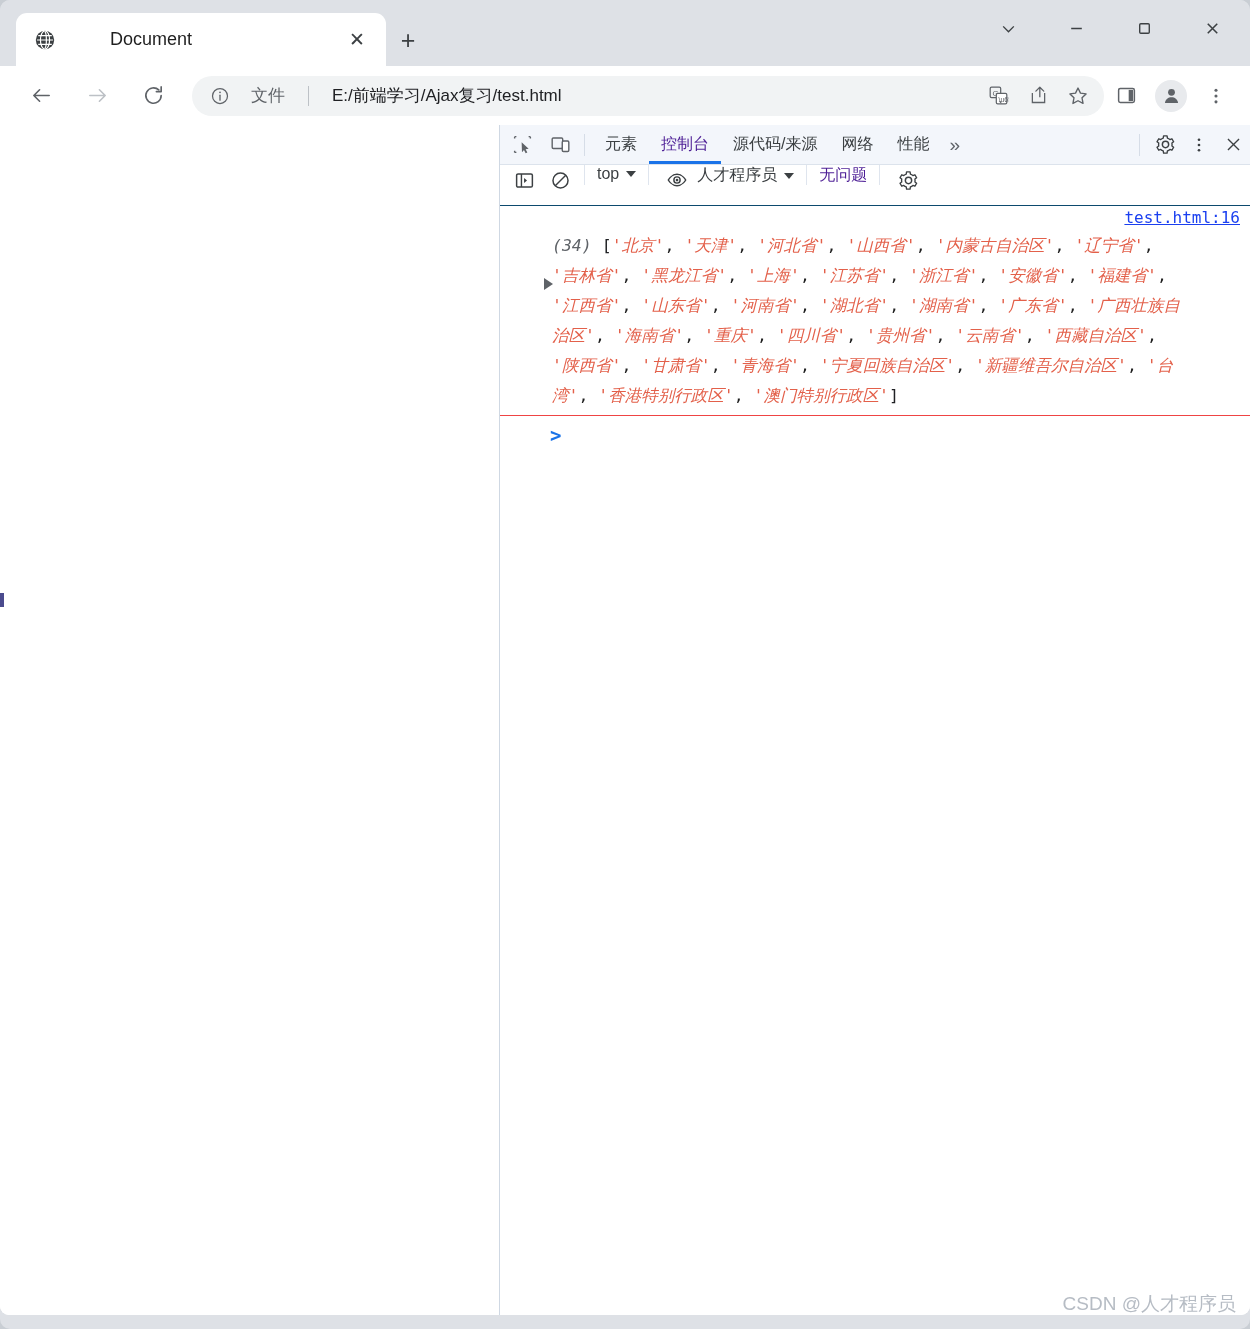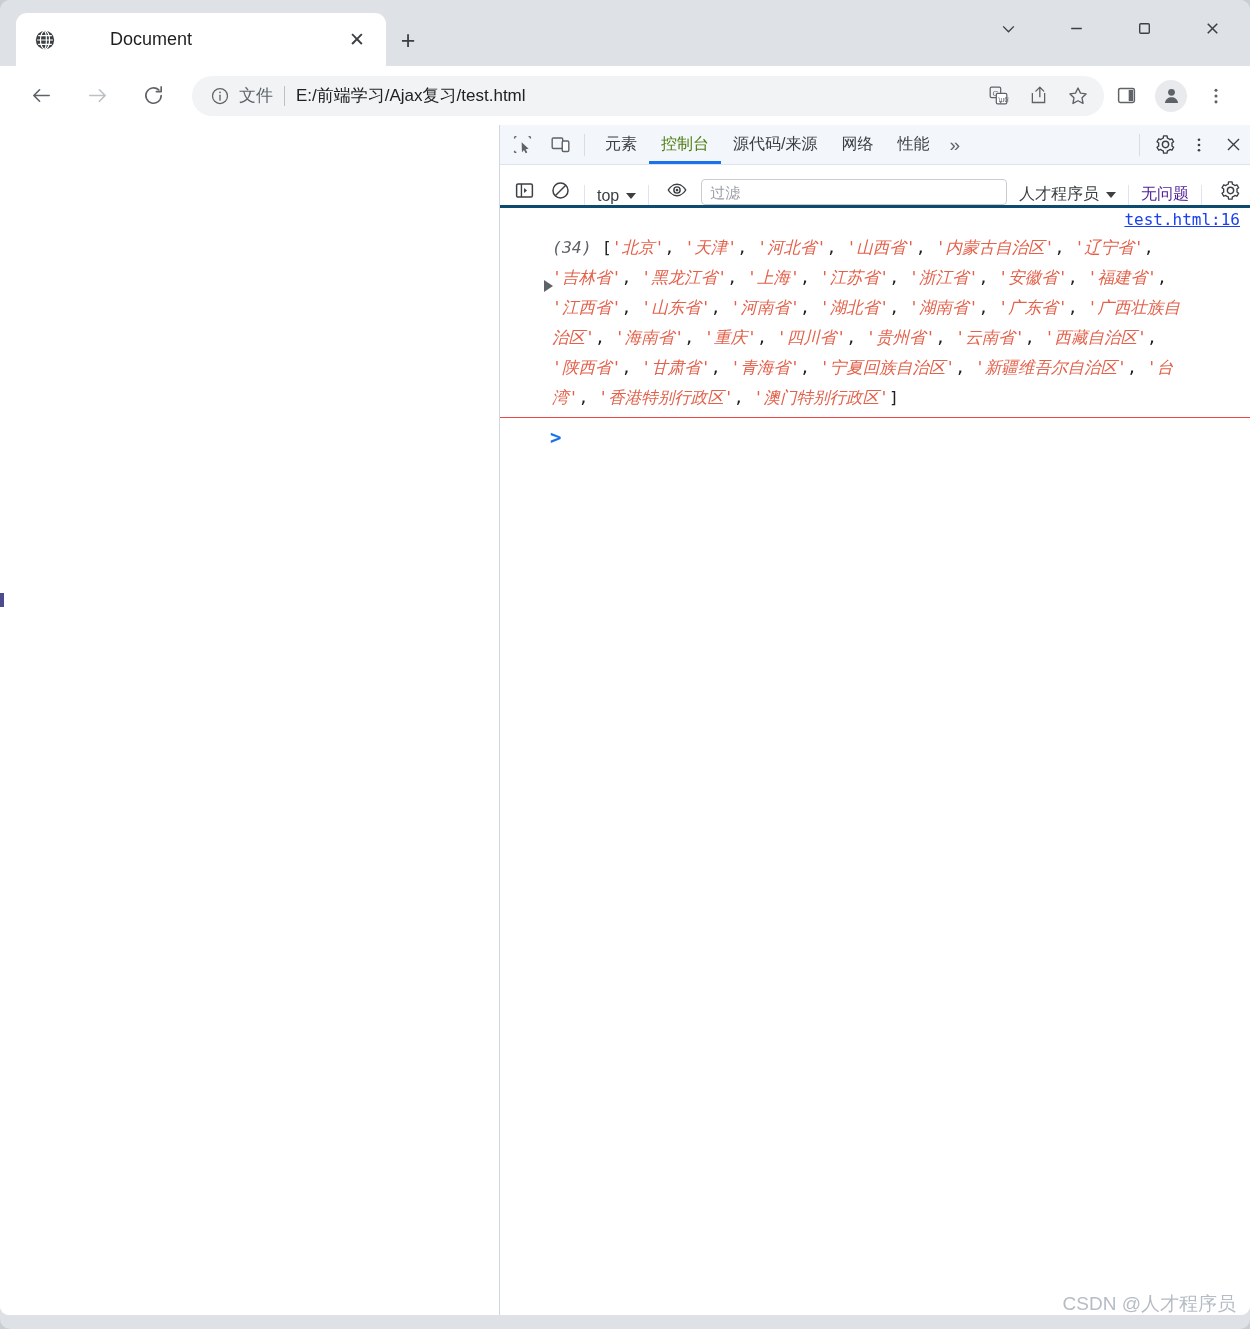--- a/index.html
+++ b/index.html
@@ -92,6 +92,7 @@
     border-radius: 20px;
     display: flex; align-items: center;
     padding: 0 6px 0 0;
+    gap: 12px;
   }
   .omni-info {
     width: 34px; margin-left: 11px;

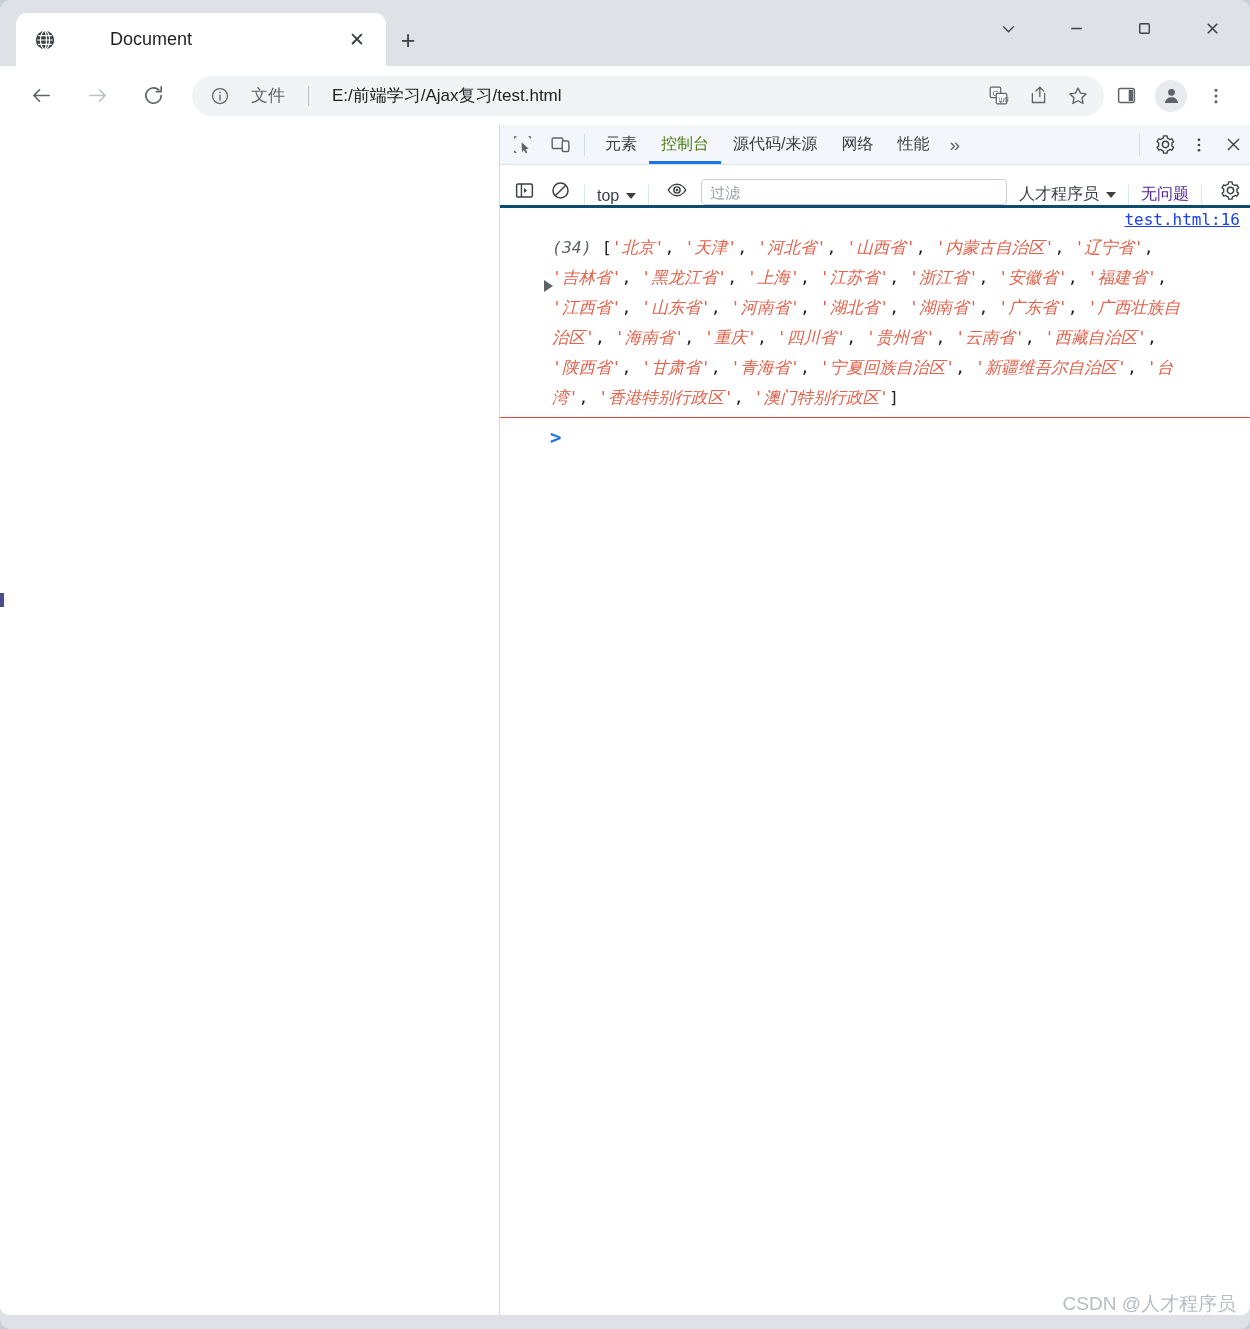--- a/index.html
+++ b/index.html
@@ -181,7 +181,7 @@
     white-space: nowrap;
   }
   .dt-tab.active {
-    color: #4d7c0f;
+    color: #4c1d95;
     box-shadow: inset 0 -3px 0 #1a73e8;
   }
   .dt-more {

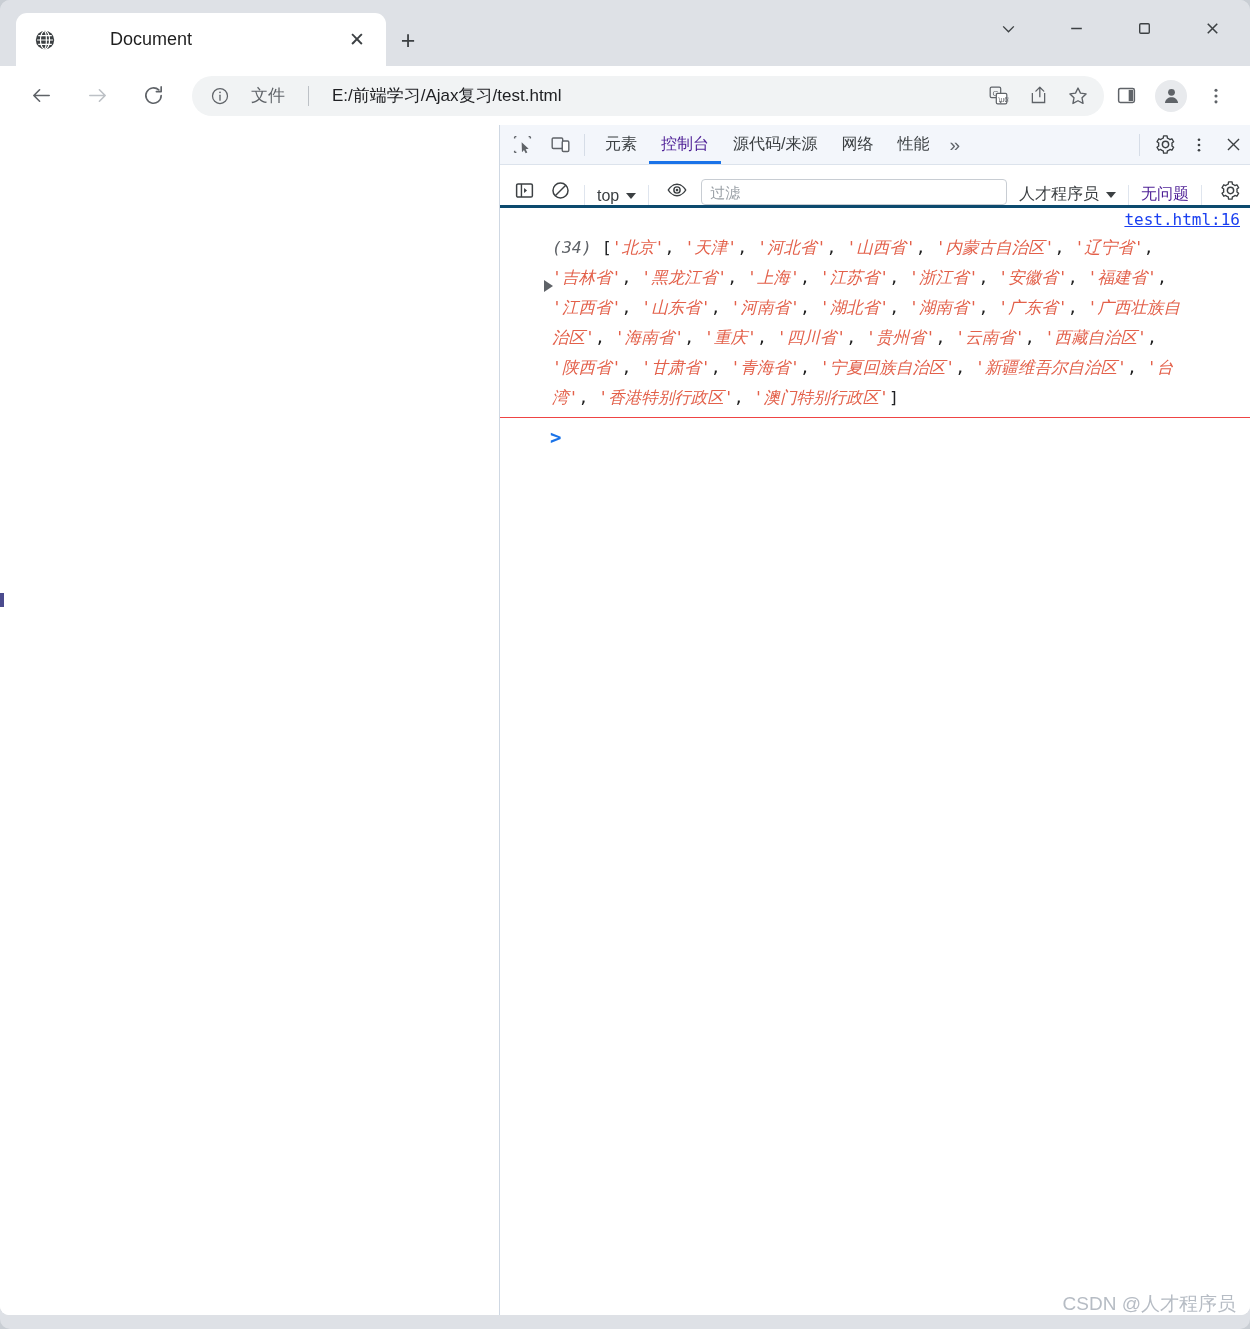--- a/index.html
+++ b/index.html
@@ -199,8 +199,8 @@
   .dt-filterbar {
     height: 40px;
     background: #ffffff;
-    display: flex; align-items: flex-end;
-    border-bottom: 3px solid #0c4a6e;
+    display: flex; align-items: flex-start;
+    border-bottom: 1px solid #0c4a6e;
     padding: 0 4px;
   }
   .fb-icon {

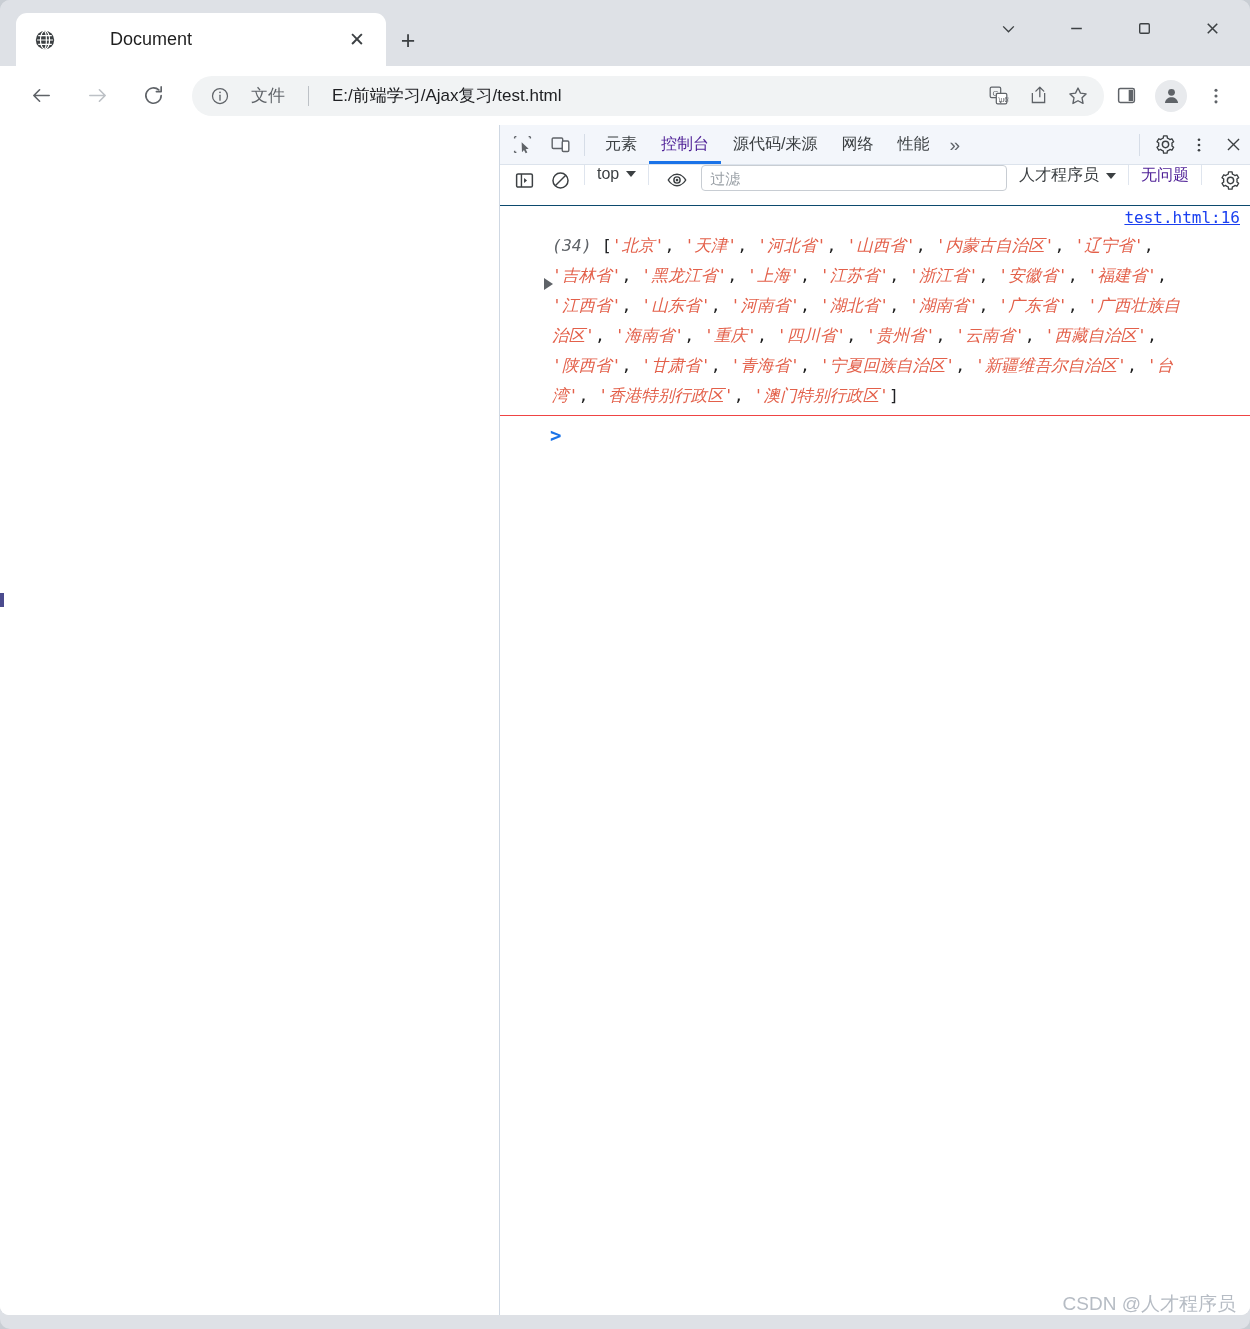--- a/index.html
+++ b/index.html
@@ -507,7 +507,6 @@
             <circle cx="12" cy="12" r="1.5" fill="currentColor"></circle>
           </svg>
         </div>
-        <input class="fb-input" type="text" value="" placeholder="过滤" style="">
         <div class="fb-select">
           <span>人才程序员</span>
           <span class="caret"></span>

